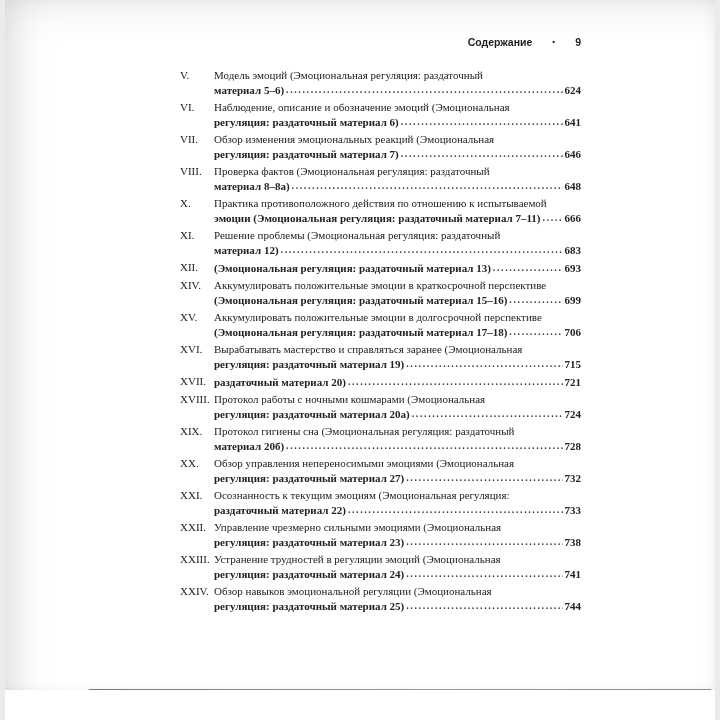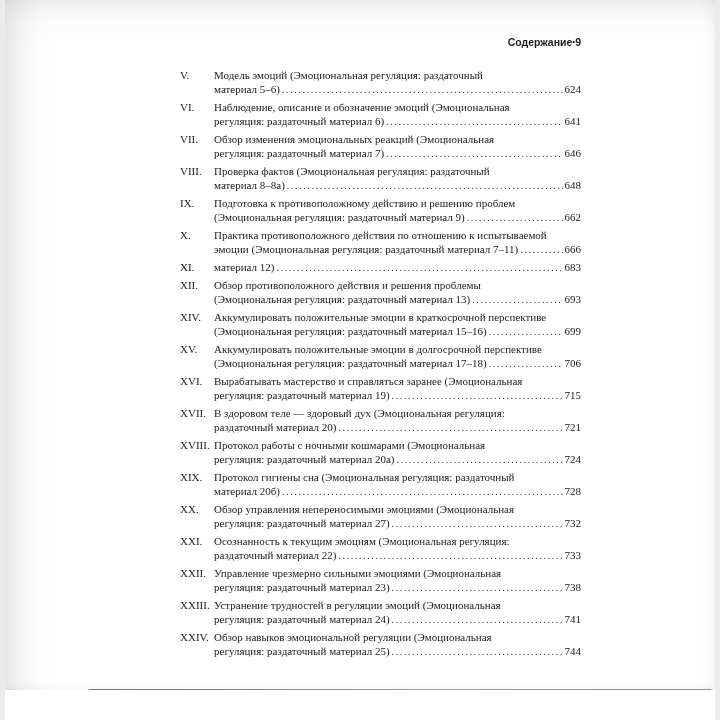--- a/index.html
+++ b/index.html
@@ -34,7 +34,7 @@
     position: absolute; top: 36px; left: 175px;
     width: 401px;
     display: flex; justify-content: flex-end; align-items: center;
-    gap: 0;
+    gap: 20px;
     font-family: "Liberation Sans", sans-serif;
     font-weight: bold;
     font-size: 10.5px;

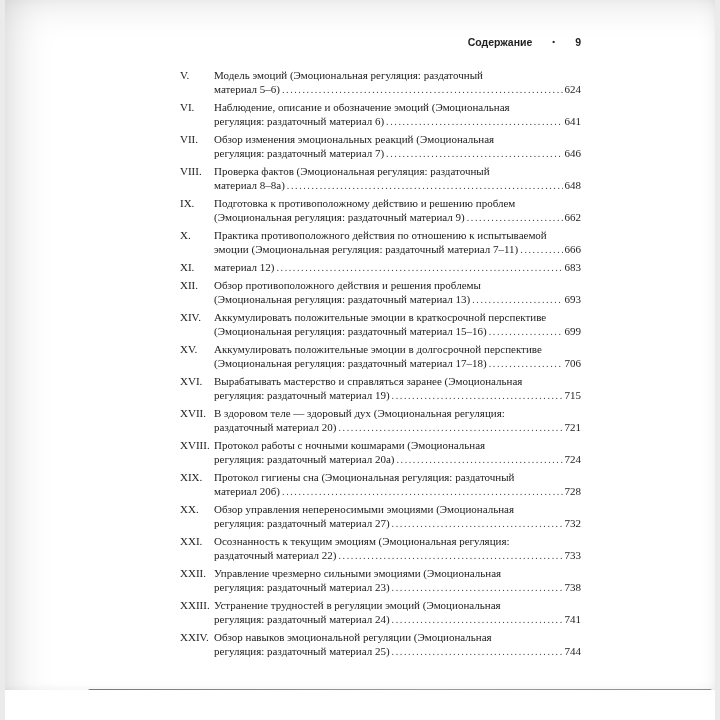--- a/index.html
+++ b/index.html
@@ -51,7 +51,7 @@
   .entry { display: flex; margin-bottom: 3px; }
   .num { width: 34px; flex: none; }
   .body { flex: 1; min-width: 0; }
-  .line2 { display: flex; align-items: flex-start; }
+  .line2 { display: flex; align-items: center; font-weight: bold; }
   .line2 .txt { flex: none; white-space: nowrap; }
   .dots {
     flex: 1; min-width: 10px;

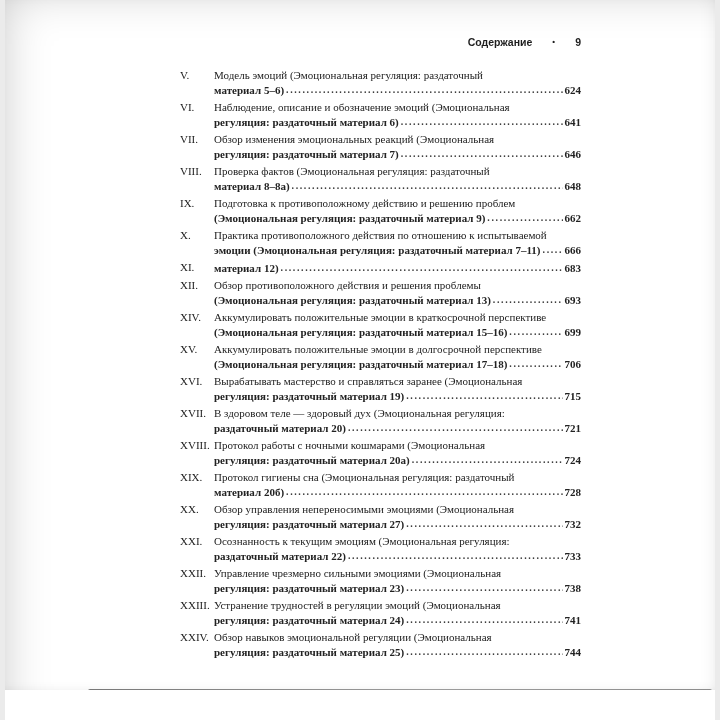--- a/index.html
+++ b/index.html
@@ -125,17 +125,6 @@
     </div>
   </div>
 
-  <div class="entry">
-    <div class="num">IX.</div>
-    <div class="body">
-      <div class="line1">Подготовка к противоположному действию и решению проблем</div>
-      <div class="line2">
-        <span class="txt">(Эмоциональная регуляция: раздаточный материал 9)</span>
-        <span class="dots"></span>
-        <span class="pg">662</span>
-      </div>
-    </div>
-  </div>
 
   <div class="entry">
     <div class="num">X.</div>

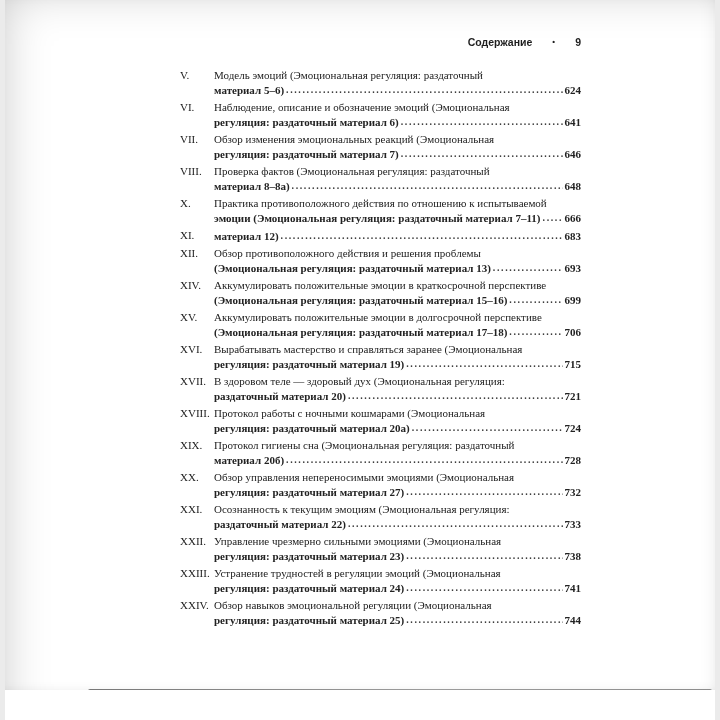--- a/index.html
+++ b/index.html
@@ -141,6 +141,7 @@
   <div class="entry">
     <div class="num">XI.</div>
     <div class="body">
+      <div class="line1">Решение проблемы (Эмоциональная регуляция: раздаточный</div>
       <div class="line2">
         <span class="txt">материал 12)</span>
         <span class="dots"></span>

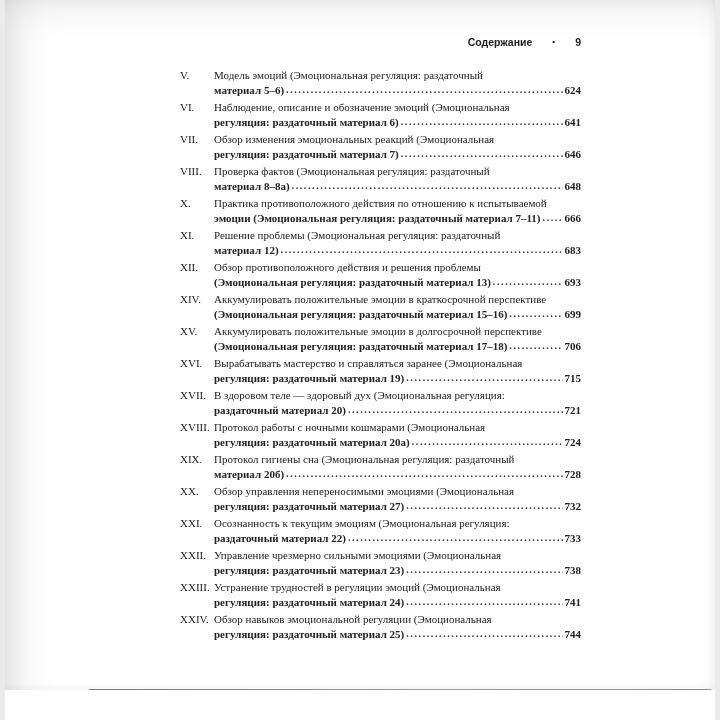--- a/index.html
+++ b/index.html
@@ -153,7 +153,6 @@
   <div class="entry">
     <div class="num">XII.</div>
     <div class="body">
-      <div class="line1">Обзор противоположного действия и решения проблемы</div>
       <div class="line2">
         <span class="txt">(Эмоциональная регуляция: раздаточный материал 13)</span>
         <span class="dots"></span>

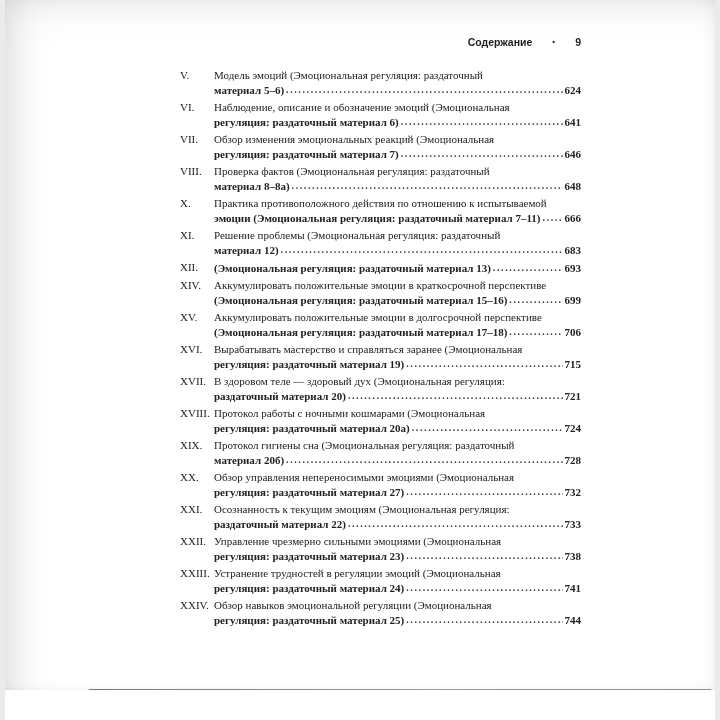--- a/index.html
+++ b/index.html
@@ -201,7 +201,6 @@
   <div class="entry">
     <div class="num">XVII.</div>
     <div class="body">
-      <div class="line1">В здоровом теле — здоровый дух (Эмоциональная регуляция:</div>
       <div class="line2">
         <span class="txt">раздаточный материал 20)</span>
         <span class="dots"></span>

